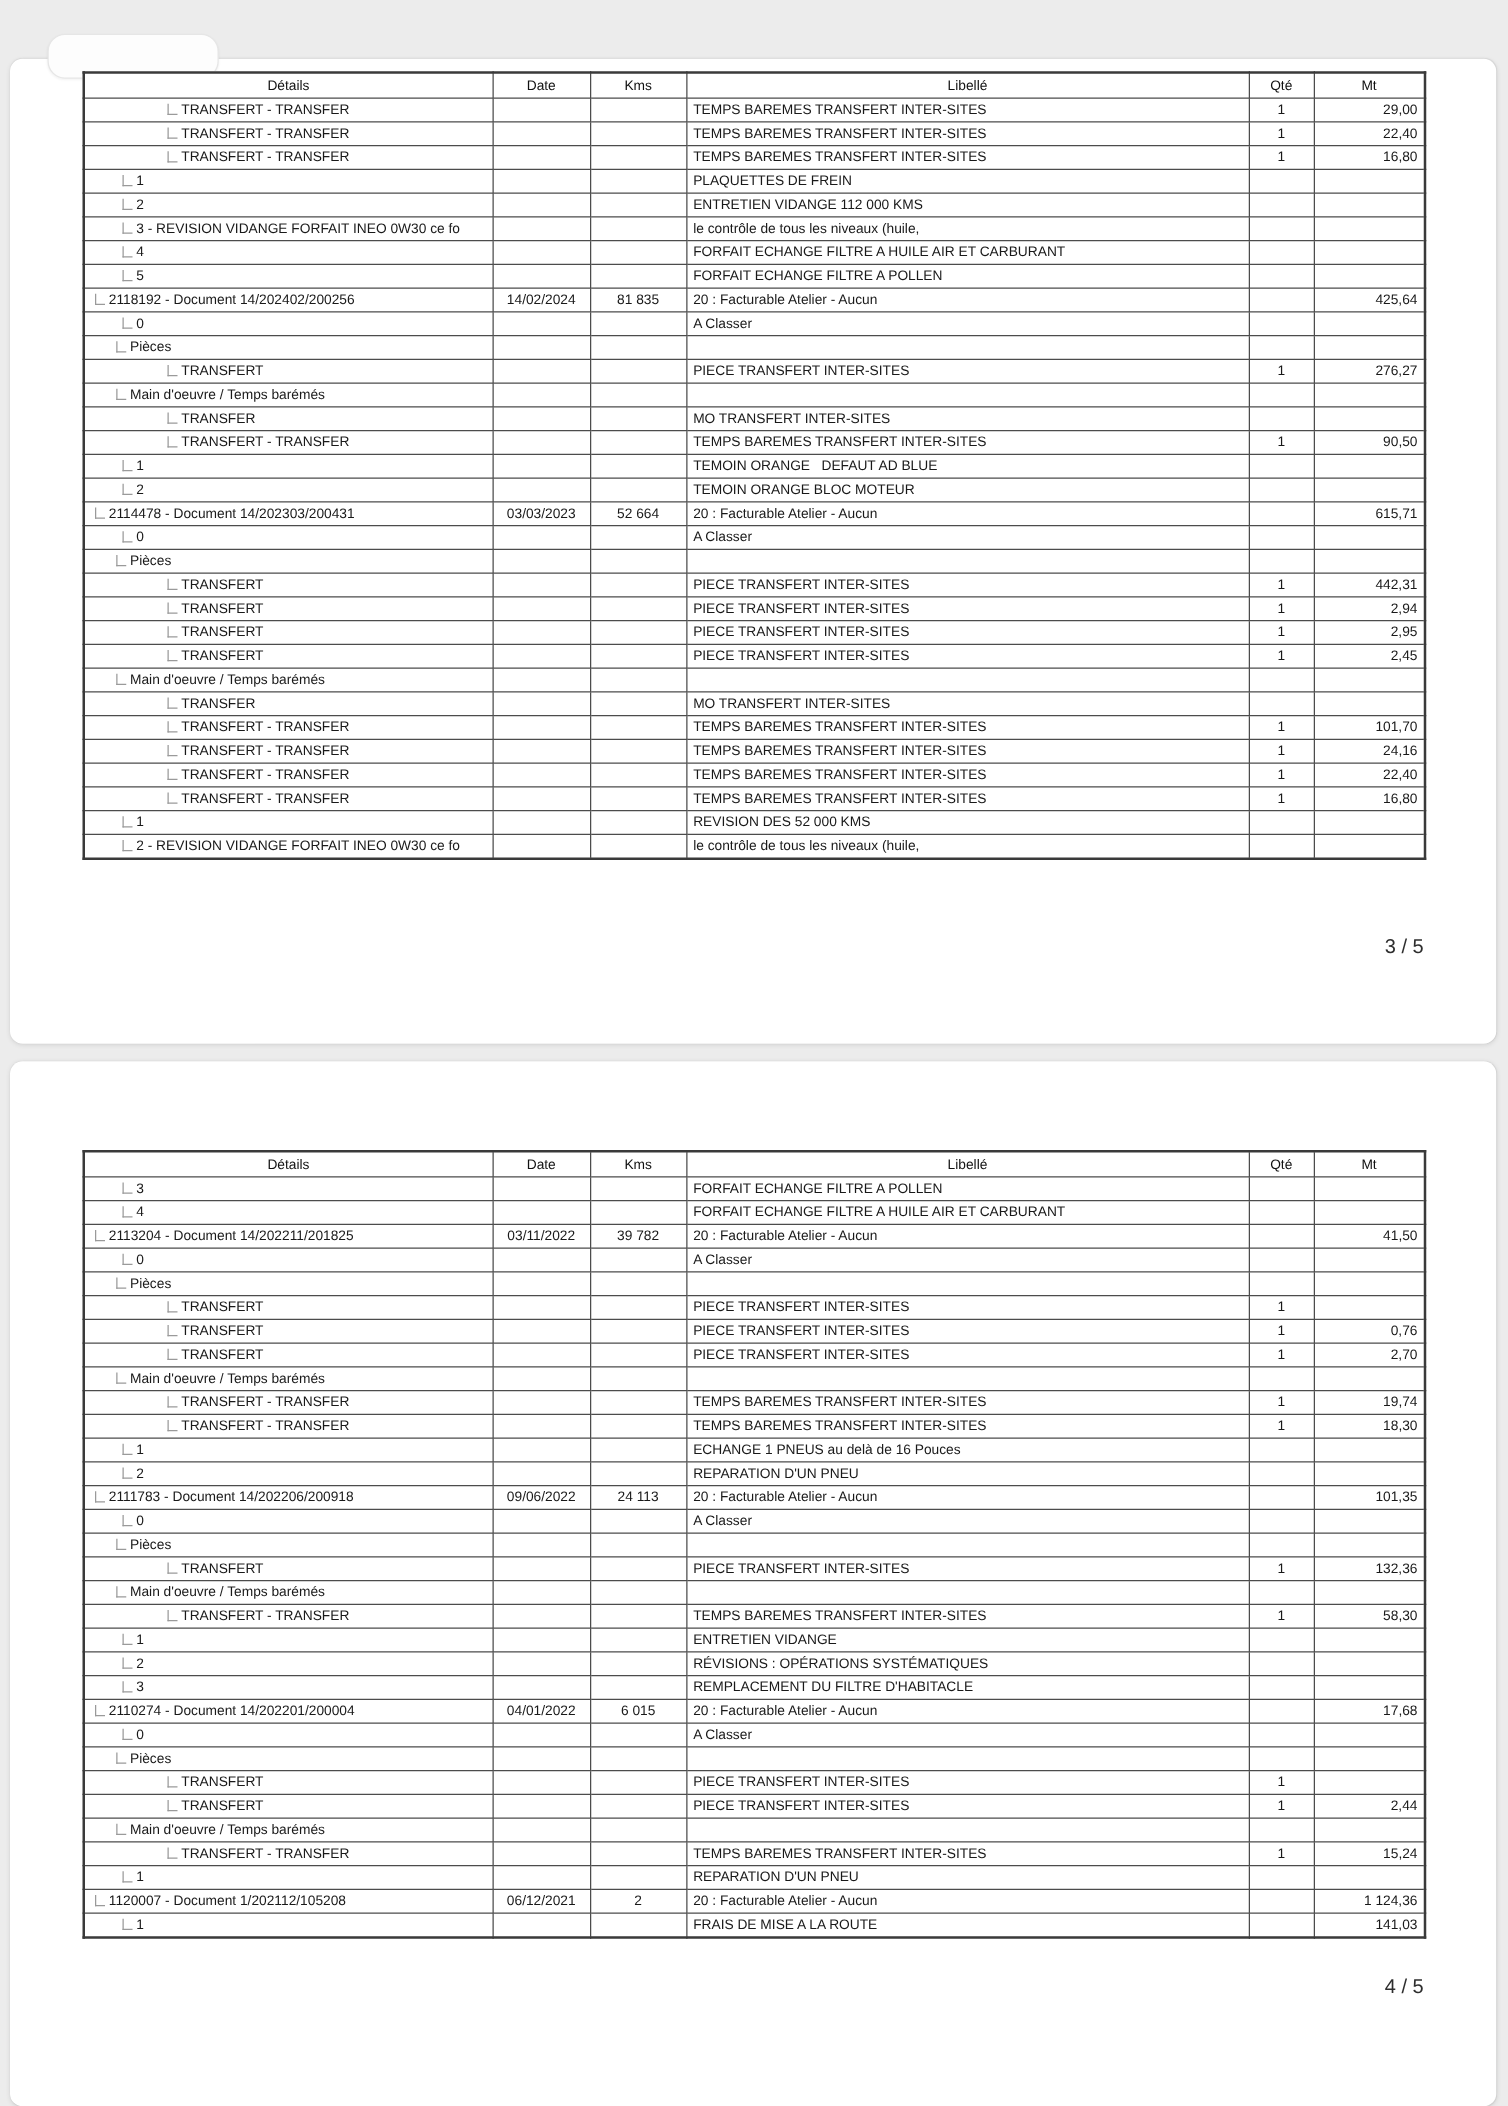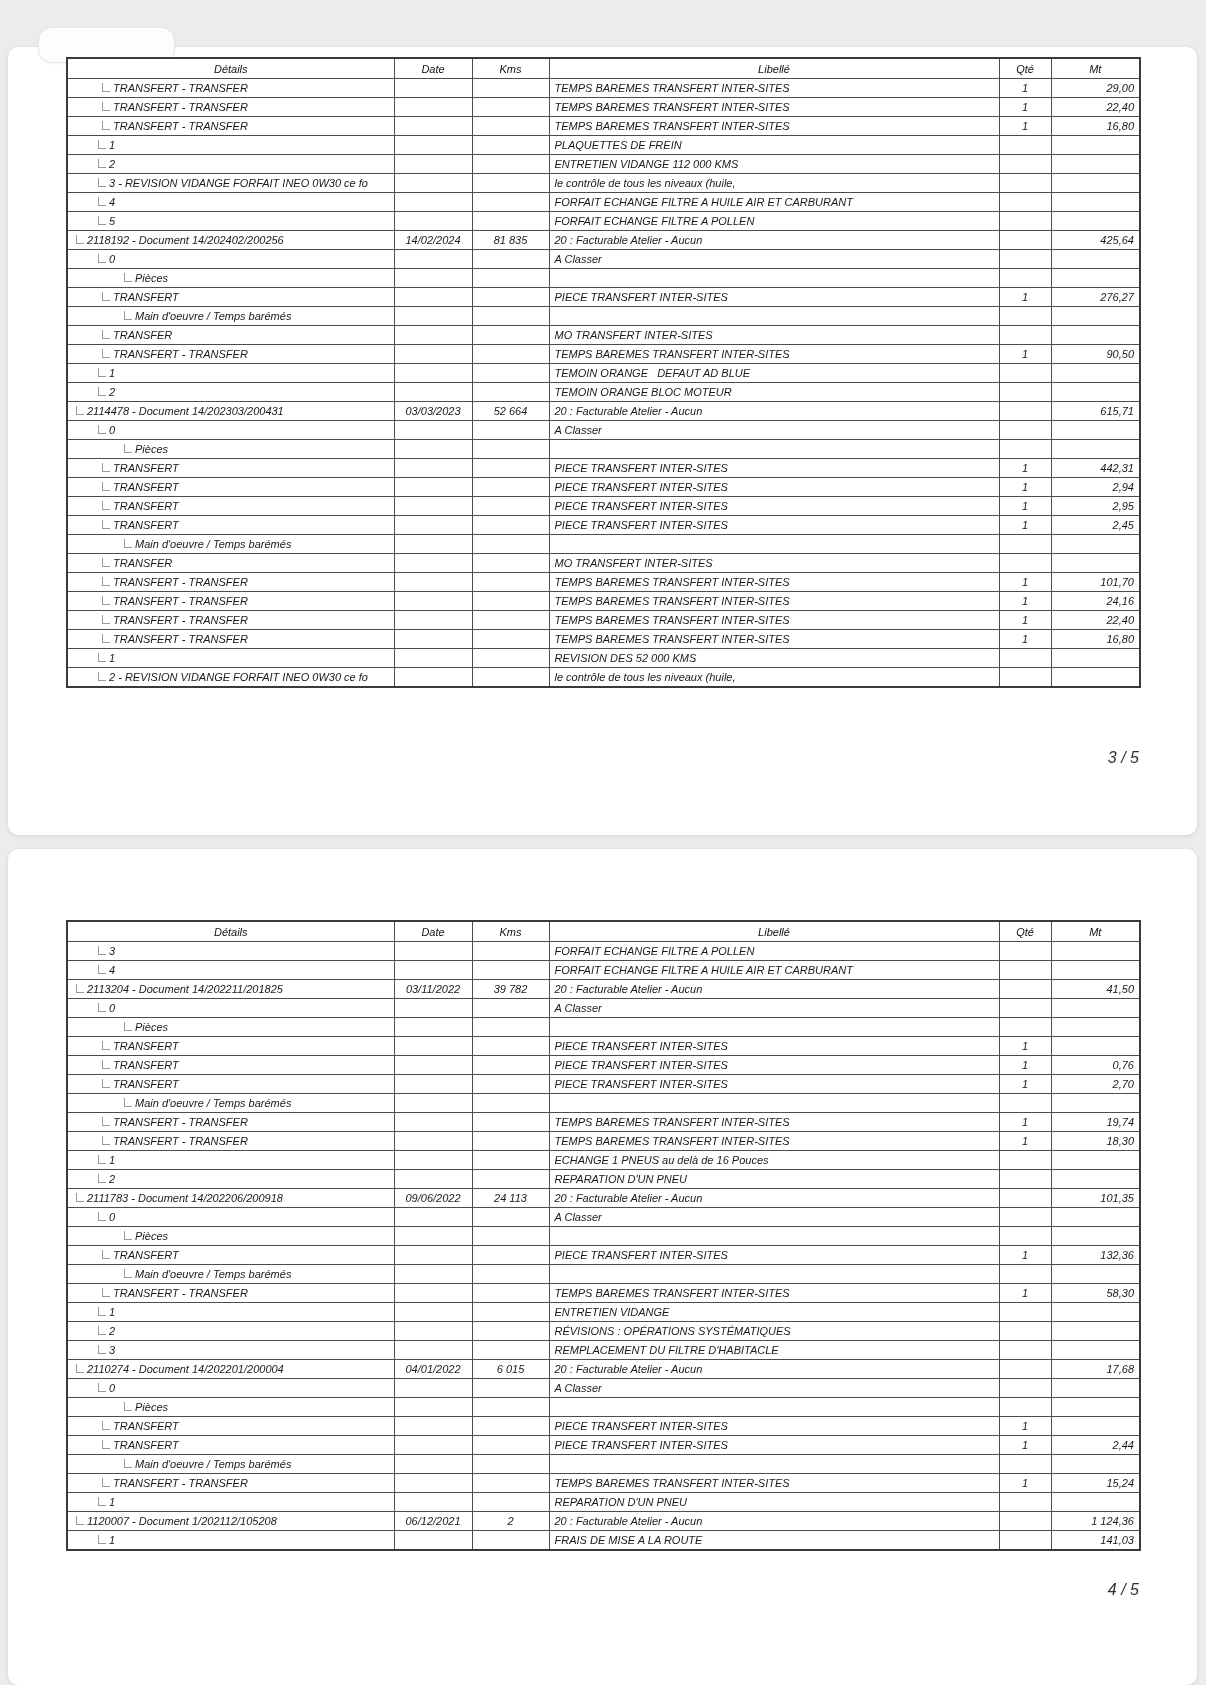--- a/index.html
+++ b/index.html
@@ -9,7 +9,7 @@
     background: #ececec;
     font-family: "Liberation Sans", "DejaVu Sans", sans-serif;
   }
-  .canvas { position: relative; width: 1206px; height: 1685px; font-style: italic; }
+  .canvas { position: relative; width: 1206px; height: 1685px; }
 
   .page {
     position: absolute;

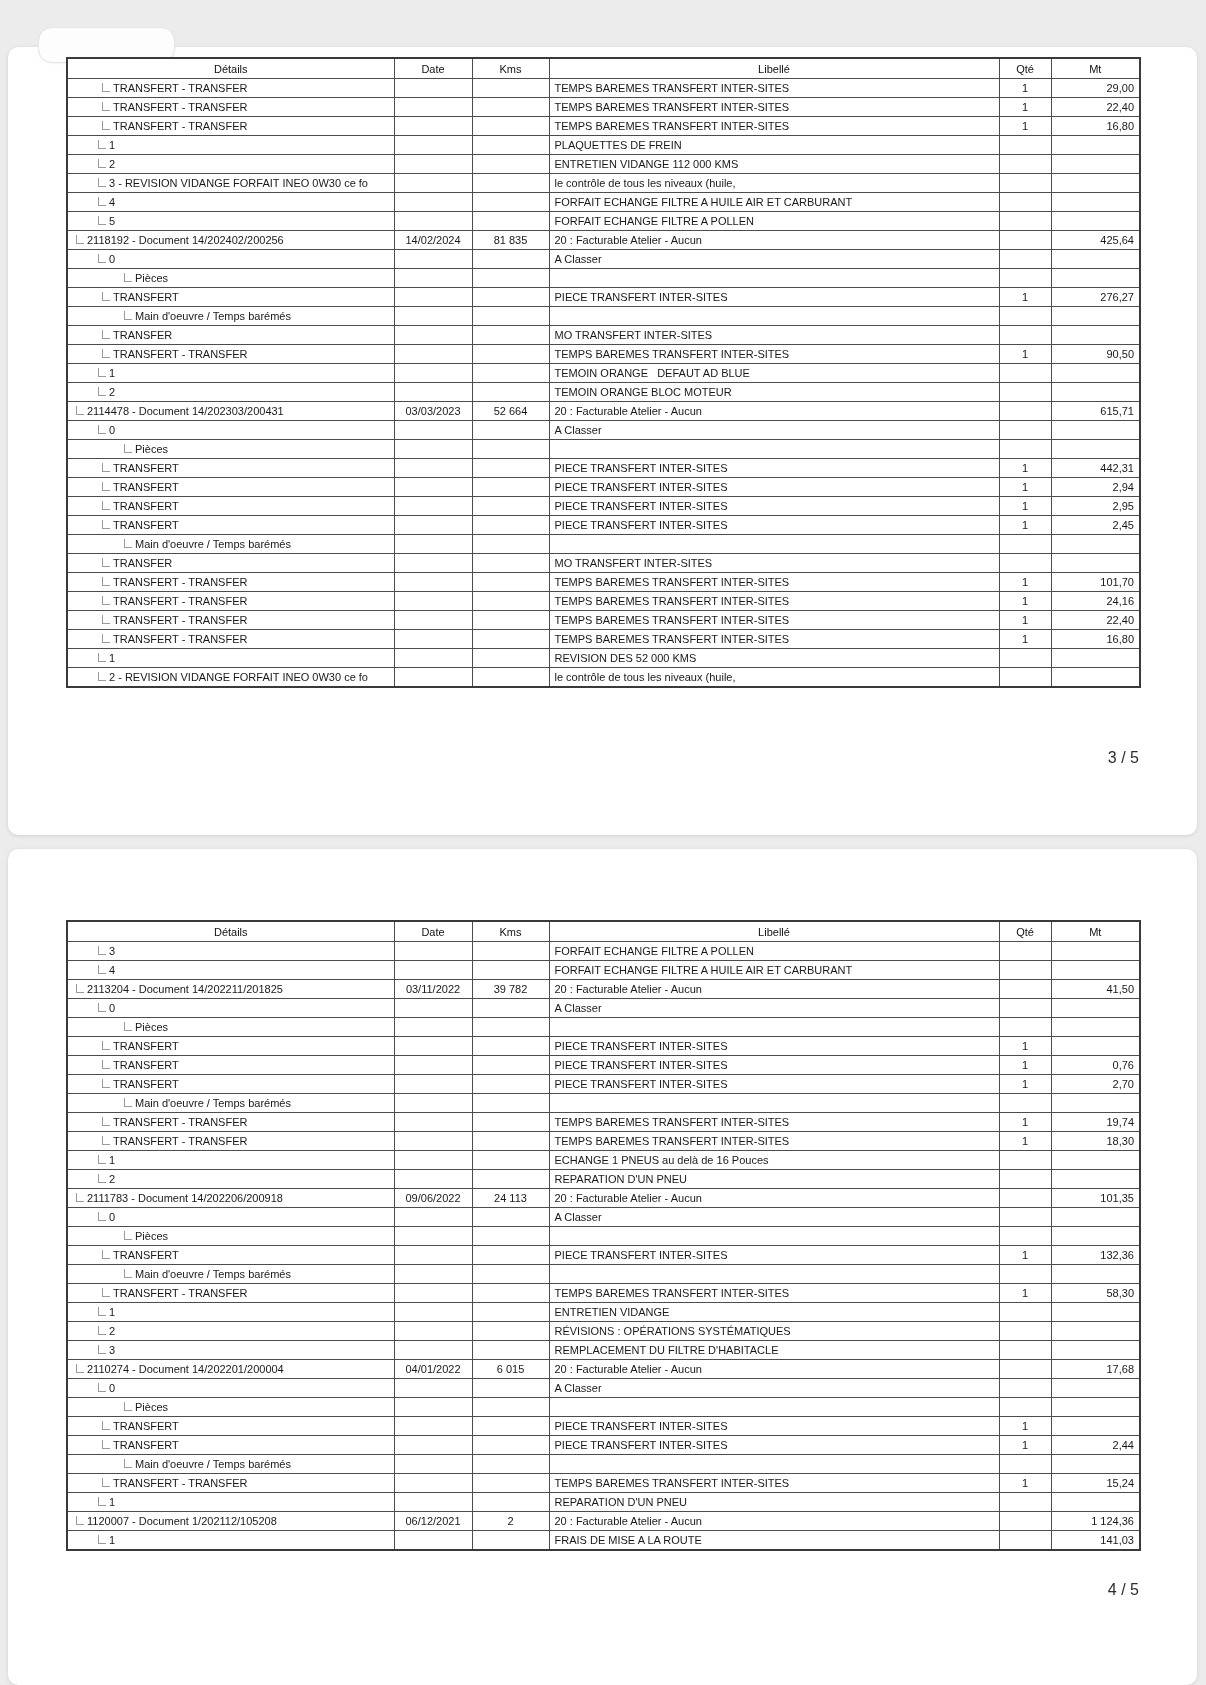--- a/index.html
+++ b/index.html
@@ -78,7 +78,7 @@
   td.details.lv1 { padding-left: 8px; margin-top: 45px; }
   td.details.lv2 { padding-left: 30px; }
   td.details.lv3 { padding-left: 56px; }
-  td.details.lv4 { padding-left: 34px; margin-top: 12px; }
+  td.details.lv4 { padding-left: 66px; margin-top: 12px; }
 
   .page-label {
     position: absolute;

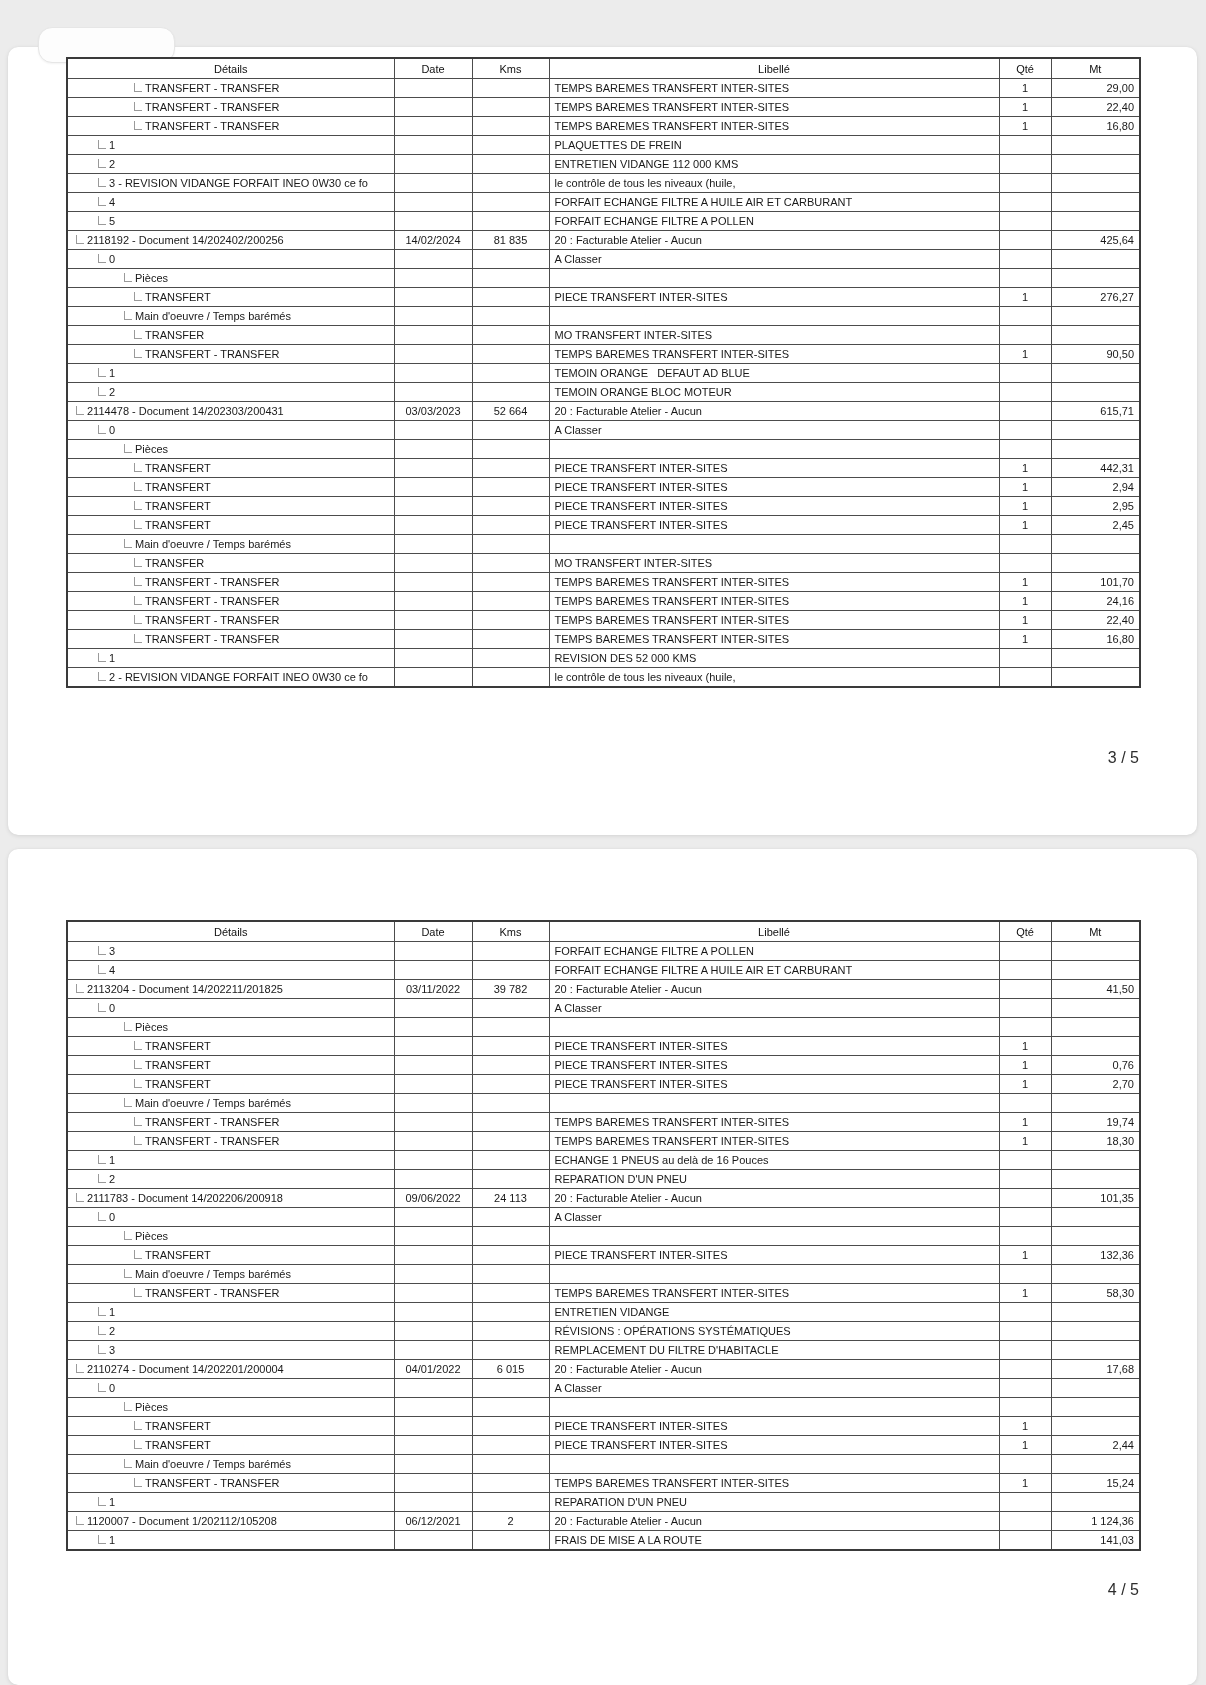--- a/index.html
+++ b/index.html
@@ -77,7 +77,7 @@
   }
   td.details.lv1 { padding-left: 8px; margin-top: 45px; }
   td.details.lv2 { padding-left: 30px; }
-  td.details.lv3 { padding-left: 56px; }
+  td.details.lv3 { padding-left: 25px; }
   td.details.lv4 { padding-left: 66px; margin-top: 12px; }
 
   .page-label {

